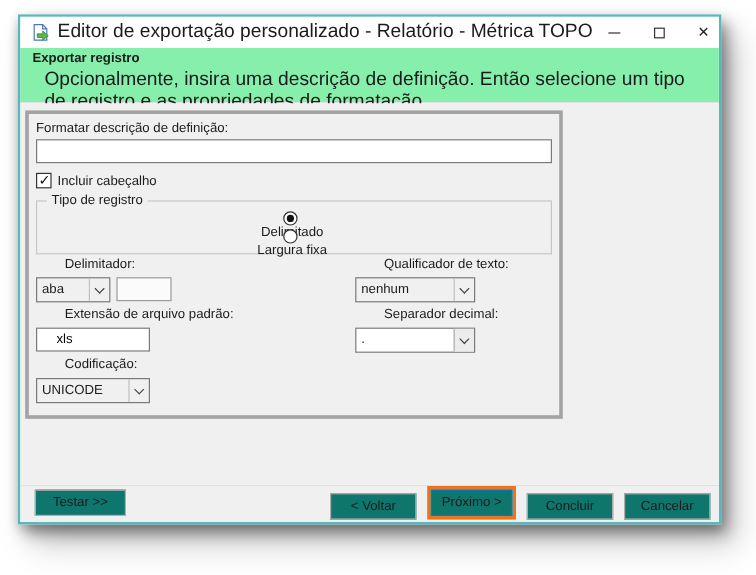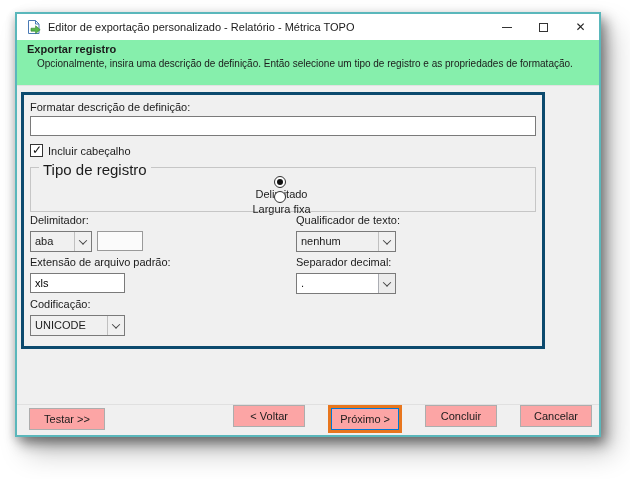--- a/index.html
+++ b/index.html
@@ -15,7 +15,7 @@
   
   .titlebar { height: 26px; background: #ffffff; display: flex; align-items: center; padding-left: 9px; flex: 0 0 auto; }
   .titlebar-icon { width: 16px; height: 16px; margin-right: 6px; flex: 0 0 auto; }
-  .titlebar-text { font-size: 11px; color: #1b1b1b; white-space: nowrap; }
+  .titlebar-text { font-size: 16px; color: #1b1b1b; white-space: nowrap; }
   .win-controls { margin-left: auto; display: flex; height: 100%; }
   .win-btn { width: 37px; height: 100%; display: flex; align-items: center; justify-content: center;
              color: #222; font-size: 11px; cursor: default; }

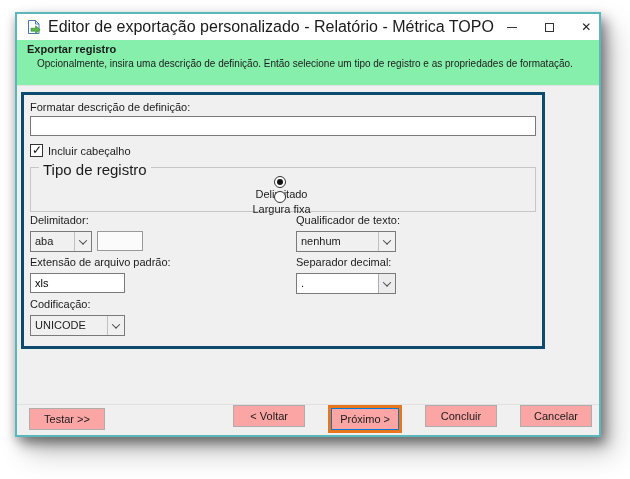--- a/index.html
+++ b/index.html
@@ -27,7 +27,7 @@
   .header { background: #86efac; padding: 3px 12px 0 10px; height: 46px; flex: 0 0 auto;
             border-bottom: 1px solid #e2e2e2; }
   .header-title { font-weight: bold; font-size: 11px; margin-bottom: 3px; }
-  .header-desc { font-size: 10px; padding-left: 10px; color: #1b1b1b; }
+  .header-desc { font-size: 16px; padding-left: 10px; color: #1b1b1b; }
 
   
   .content { background: #f0f0f0; flex: 1 1 auto; position: relative; }

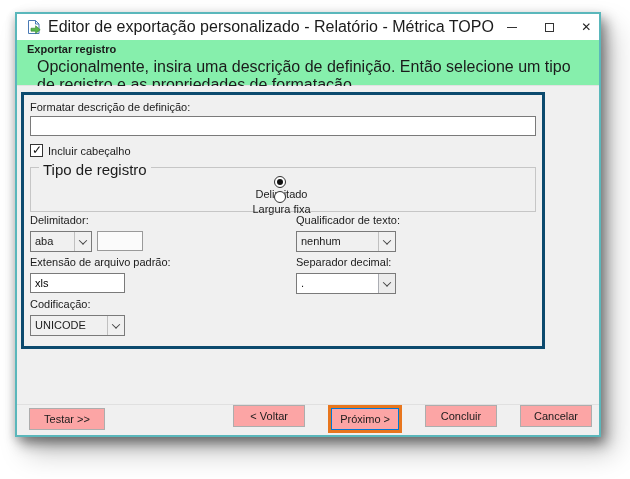--- a/index.html
+++ b/index.html
@@ -31,8 +31,8 @@
 
   
   .content { background: #f0f0f0; flex: 1 1 auto; position: relative; }
-  .highlight-box { position: absolute; left: 4px; top: 6px; width: 524px;
-                   border: 3px solid #0c4a6e; padding: 3px 6px 6px 6px; }
+  .highlight-box { position: absolute; left: 4px; top: 6px; width: 448px;
+                   border: 3px solid #a3a3a3; padding: 3px 6px 6px 6px; }
 
   .field-label { font-size: 11px; margin: 3px 0 3px 0; }
   .text-input { width: 100%; height: 20px; border: 1px solid #7a7a7a; background: #fff;

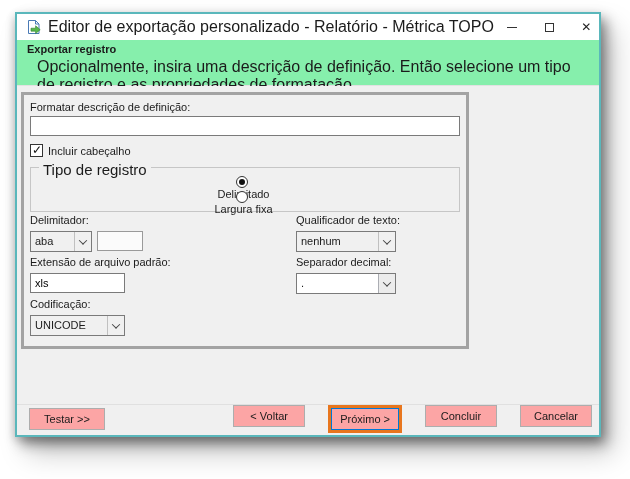--- a/index.html
+++ b/index.html
@@ -44,7 +44,7 @@
   .checkbox.checked::after { content: "✓"; position: absolute; left: 1px; top: -2px; font-size: 12px; color: #111; }
 
   .groupbox { border: 1px solid #c6c6c6; margin-top: 10px; padding: 8px 8px 5px 5px; position: relative; }
-  .groupbox-legend { position: absolute; top: -7px; left: 8px; background: #f0f0f0; padding: 0 4px; font-size: 15px; }
+  .groupbox-legend { position: absolute; top: -7px; left: 8px; background: #f0f0f0; padding: 0 4px; font-size: 11px; }
   .radio-row { display: flex; align-items: center; height: 15px; flex-direction: column; }
   .radio { width: 12px; height: 12px; border: 1px solid #333; border-radius: 50%; background: #fff;
            margin-right: 4px; position: relative; flex: 0 0 auto; }

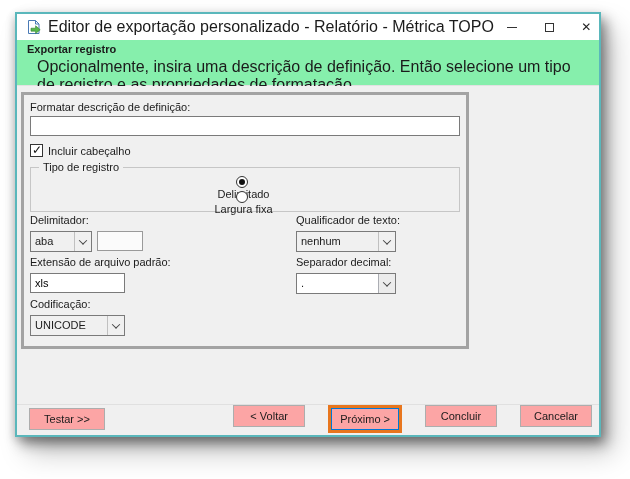--- a/index.html
+++ b/index.html
@@ -52,7 +52,7 @@
                            border-radius: 50%; background: #111; }
 
   .two-col { display: grid; grid-template-columns: 266px 1fr; margin-top: 2px; }
-  .lbl-row { height: 17px; display: flex; align-items: flex-end; padding-bottom: 2px; }
+  .lbl-row { height: 17px; display: flex; align-items: flex-end; padding-bottom: 2px; margin-left: 24px; }
   .fld-row { height: 25px; display: flex; align-items: flex-start; }
 
   .combo { height: 21px; border: 1px solid #7a7a7a; background: #f0f0f0; display: flex; align-items: stretch; }

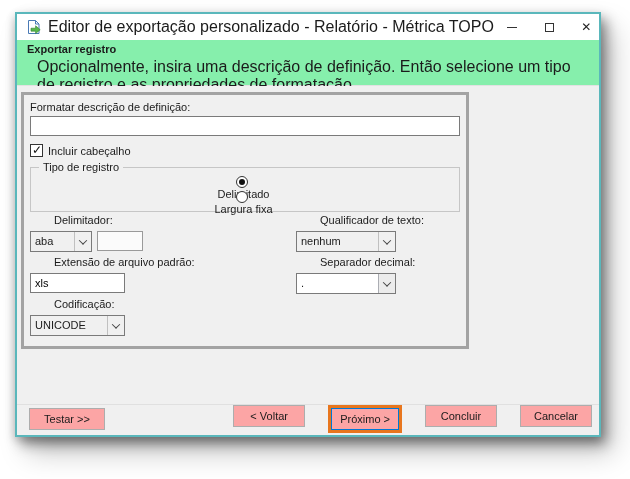--- a/index.html
+++ b/index.html
@@ -36,7 +36,7 @@
 
   .field-label { font-size: 11px; margin: 3px 0 3px 0; }
   .text-input { width: 100%; height: 20px; border: 1px solid #7a7a7a; background: #fff;
-                font-family: "Liberation Sans", sans-serif; font-size: 11px; padding: 0 4px; outline: none; }
+                font-family: "Liberation Sans", sans-serif; font-size: 11px; padding: 0 16px; outline: none; }
 
   .check-row { display: flex; align-items: center; margin: 8px 0 2px 0; }
   .checkbox { width: 13px; height: 13px; border: 1px solid #333; background: #fff; margin-right: 5px;

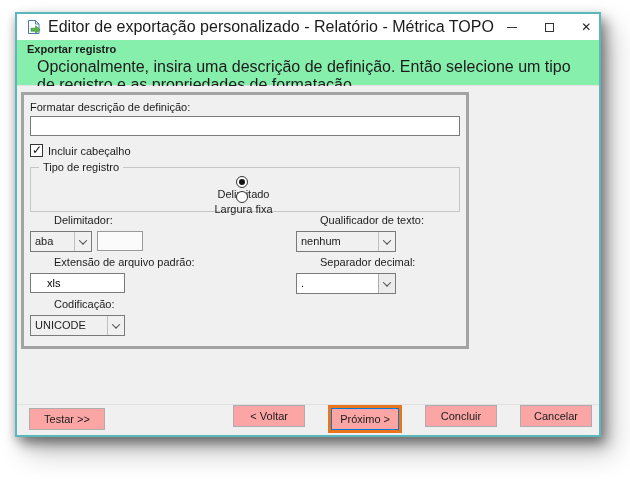--- a/index.html
+++ b/index.html
@@ -71,7 +71,7 @@
   
   .button-bar { height: 31px; flex: 0 0 auto; background: #f0f0f0; border-top: 1px solid #e0e0e0;
                 display: flex; align-items: center; padding: 0 7px 2px 12px; }
-  .btn { min-width: 72px; height: 22px; background: #fca5a5; border: 1px solid #adadad;
+  .btn { min-width: 72px; height: 22px; background: #0f766e; border: 1px solid #adadad;
          font-family: "Liberation Sans", sans-serif; font-size: 11px; color: #1b1b1b; padding: 0 8px; }
   .btn-test { min-width: 76px; }
   .right-btns { margin-left: auto; display: flex; align-items: flex-start; gap: 23px; }

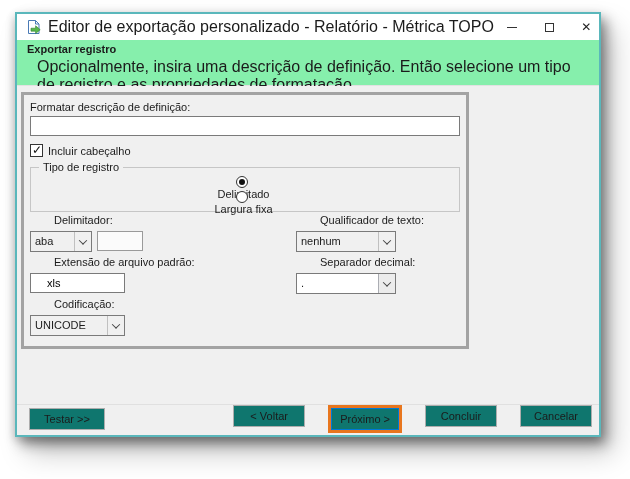--- a/index.html
+++ b/index.html
@@ -74,7 +74,7 @@
   .btn { min-width: 72px; height: 22px; background: #0f766e; border: 1px solid #adadad;
          font-family: "Liberation Sans", sans-serif; font-size: 11px; color: #1b1b1b; padding: 0 8px; }
   .btn-test { min-width: 76px; }
-  .right-btns { margin-left: auto; display: flex; align-items: flex-start; gap: 23px; }
+  .right-btns { margin-left: auto; display: flex; align-items: flex-end; gap: 9px; }
   .next-wrap { border: 3px solid #e8761e; display: flex; }
   .btn-next { border: 1px solid #0078d7; min-width: 66px; }
 </style>

